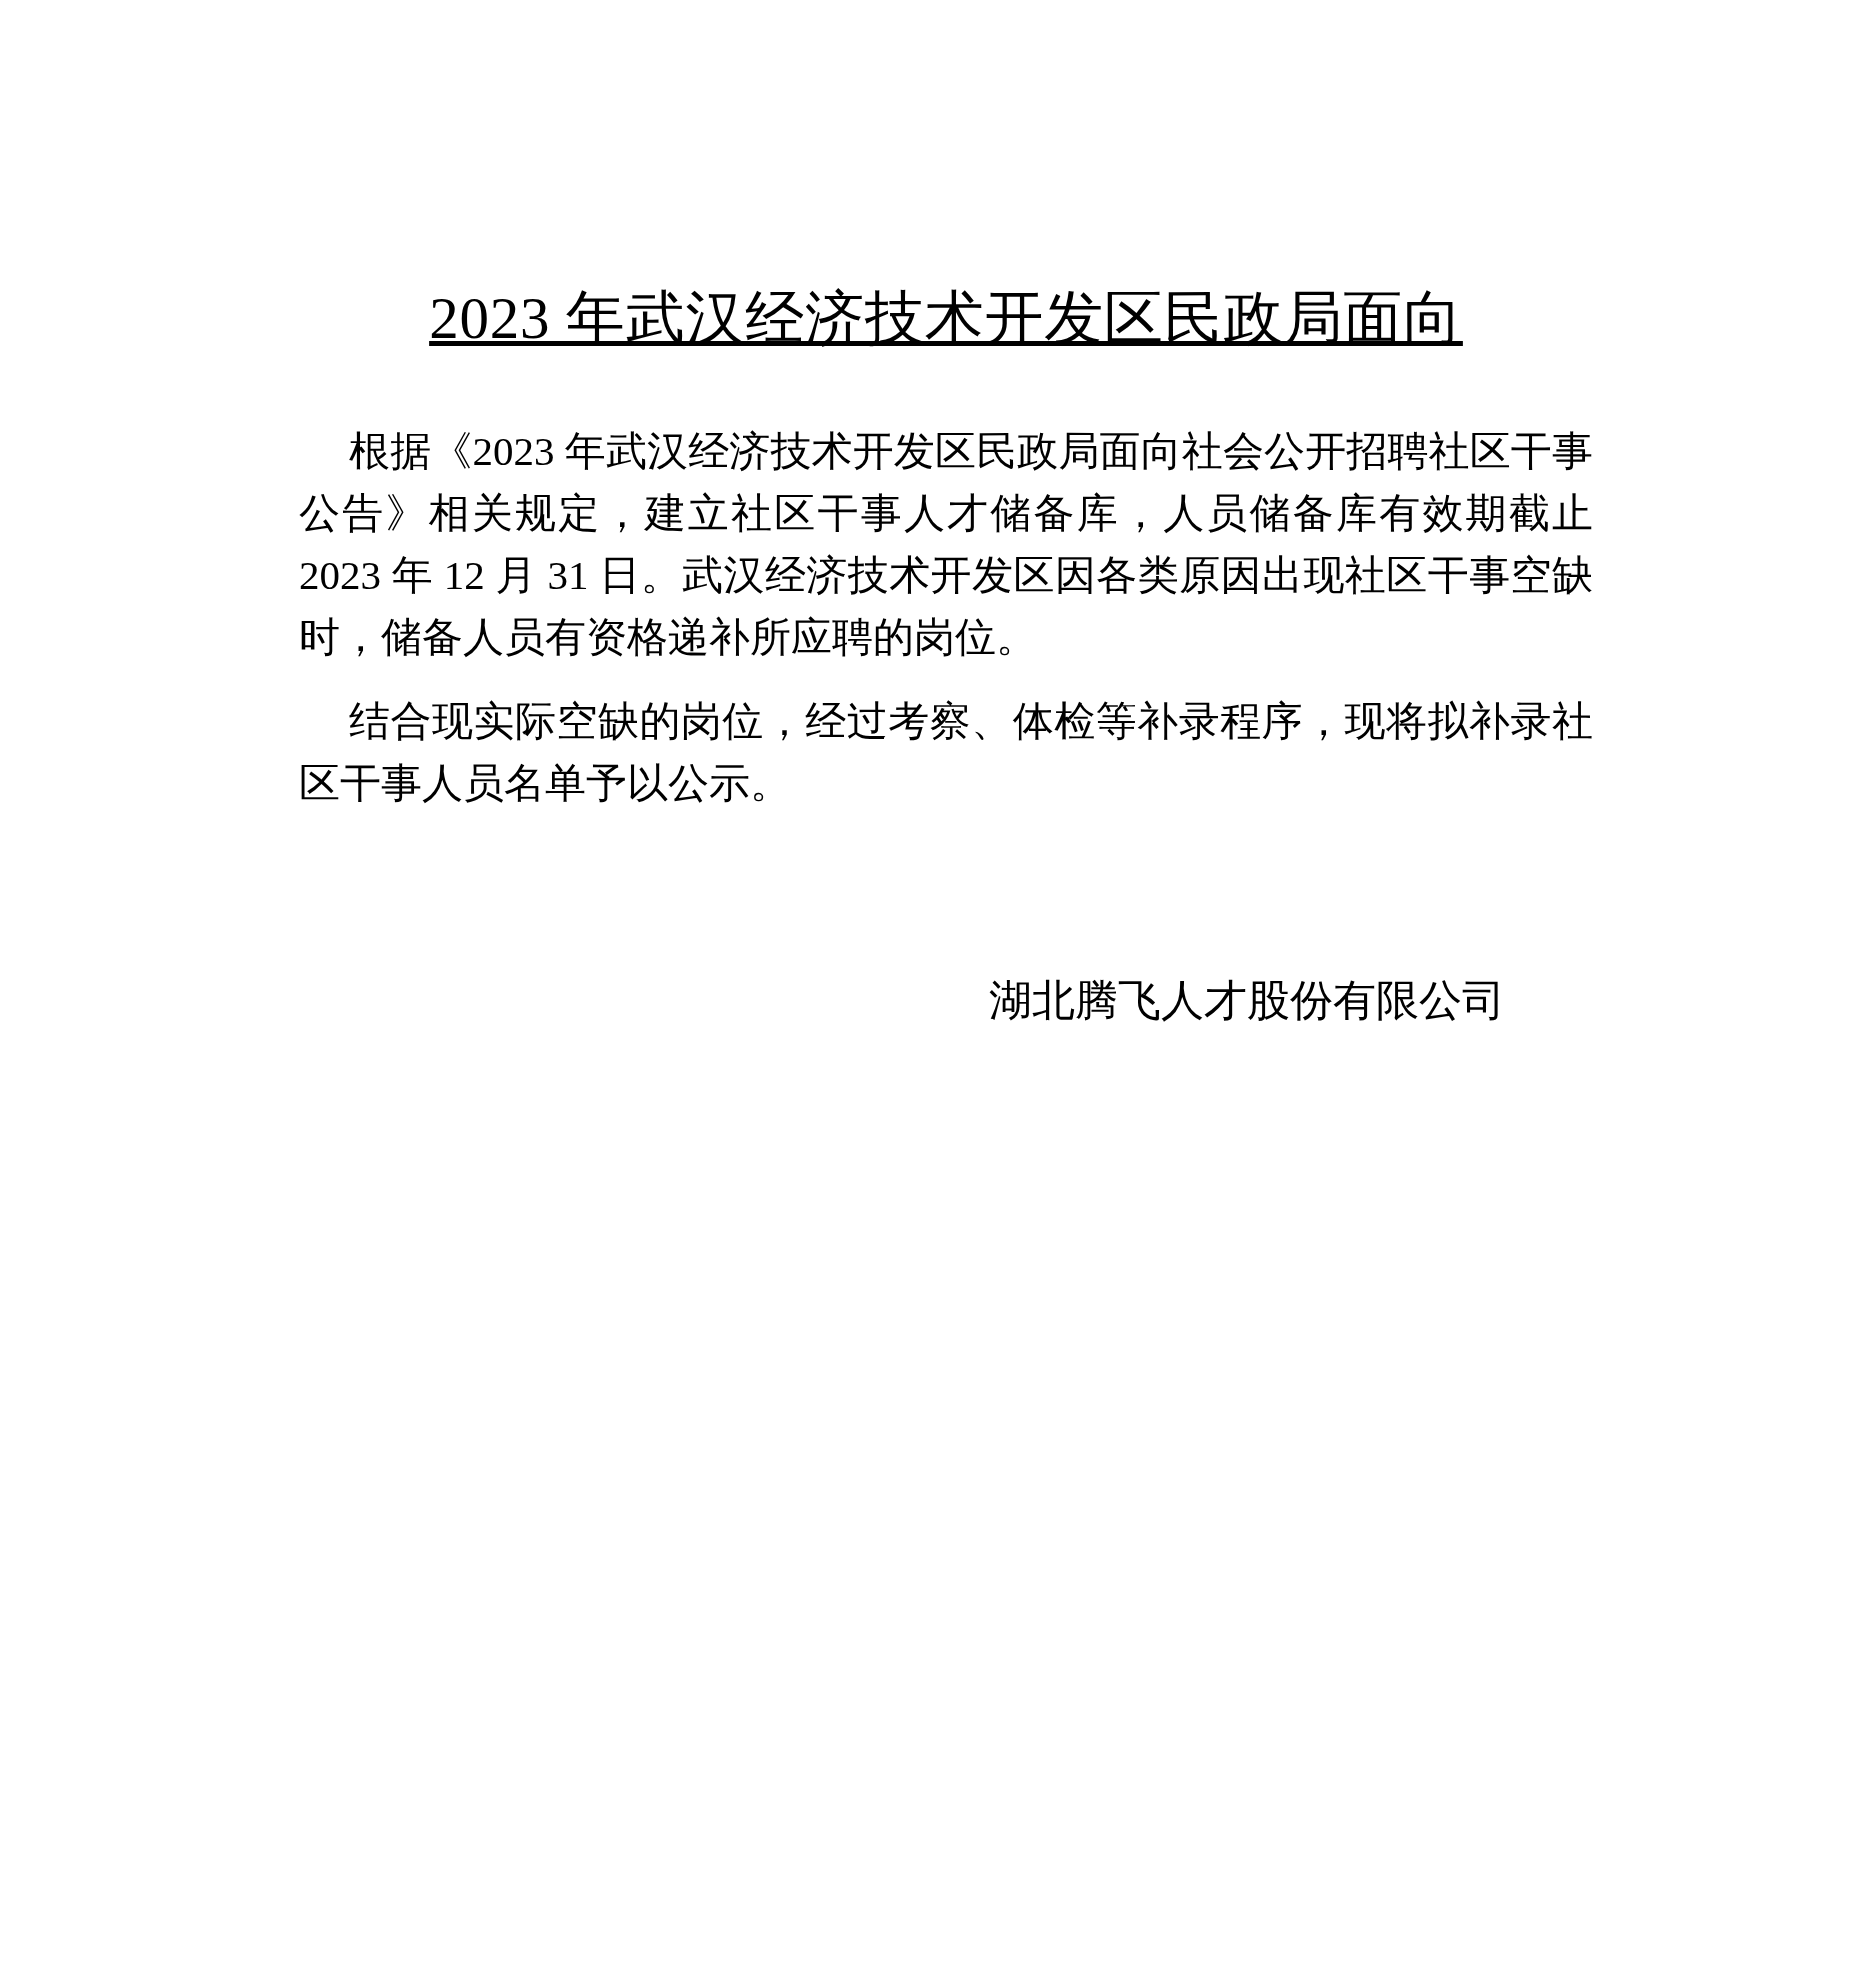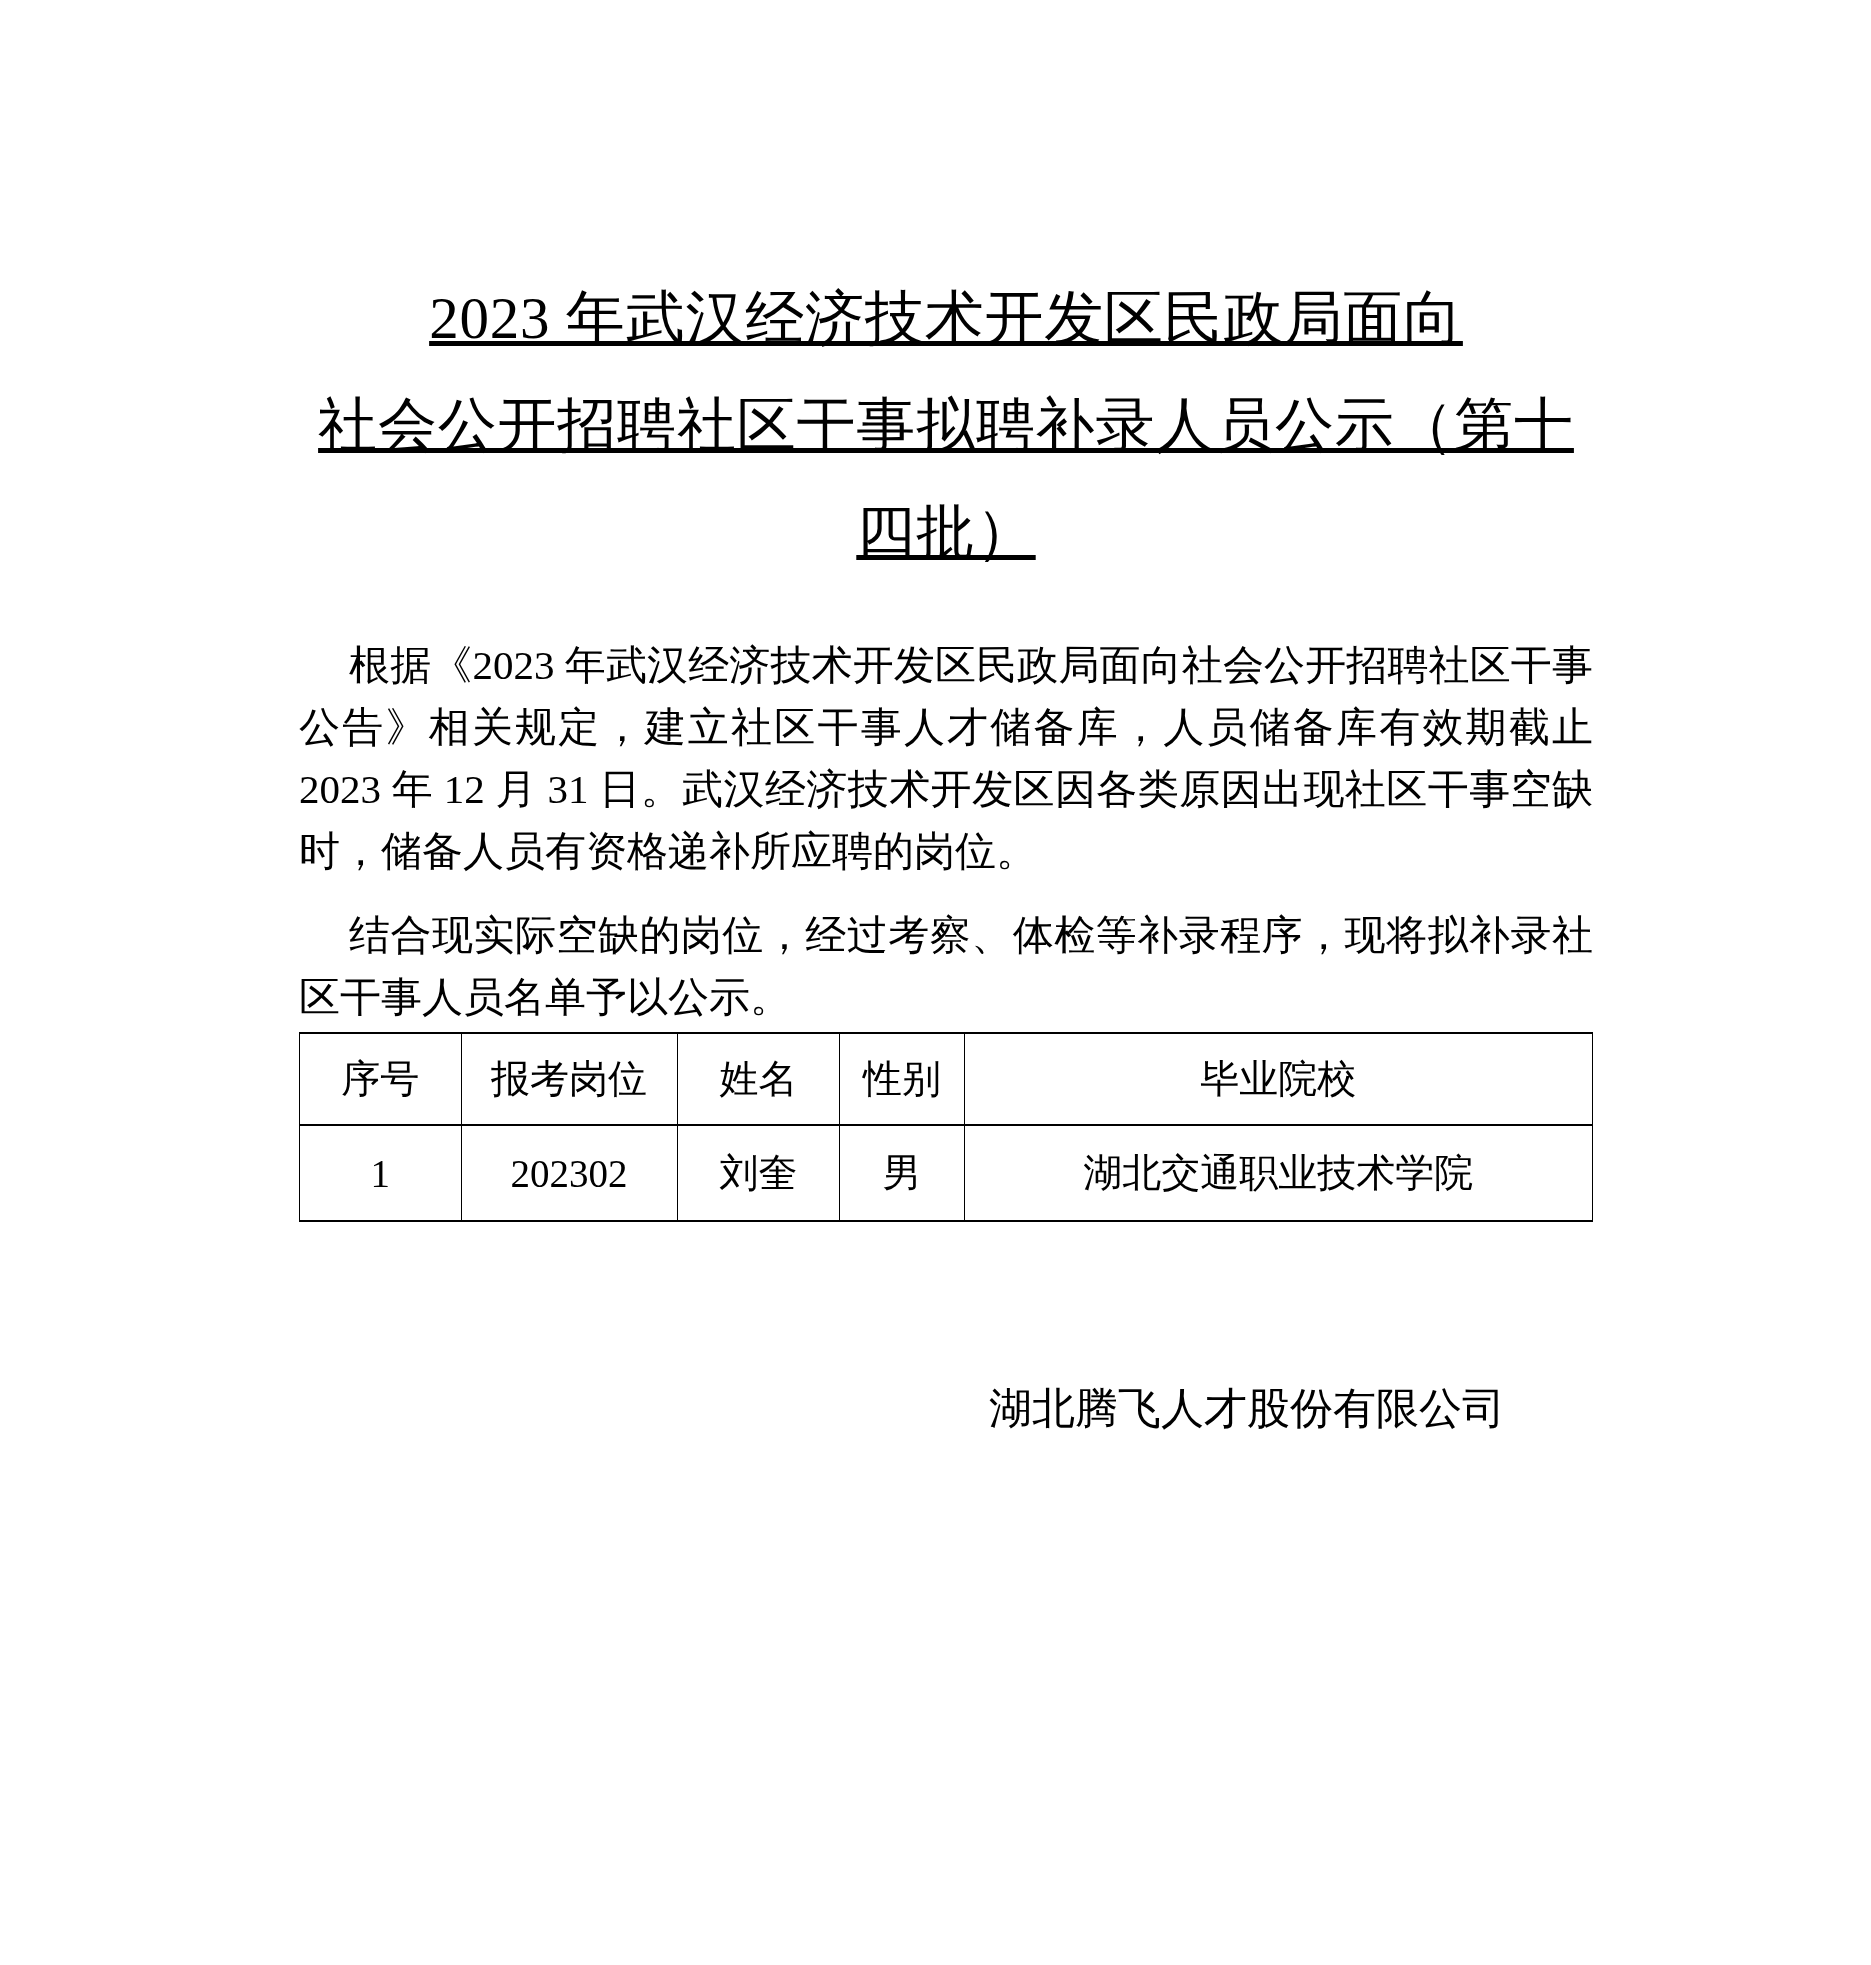--- a/index.html
+++ b/index.html
@@ -73,7 +73,6 @@
 
   <div class="title">
     <div>2023 年武汉经济技术开发区民政局面向</div>
-    <div>社会公开招聘社区干事拟聘补录人员公示（第十四批）</div>
   </div>
 
   <div class="para p1">根据《2023 年武汉经济技术开发区民政局面向社会公开招聘社区干事公告》相关规定，建立社区干事人才储备库，人员储备库有效期截止 2023 年 12 月 31 日。武汉经济技术开发区因各类原因出现社区干事空缺时，储备人员有资格递补所应聘的岗位。</div>

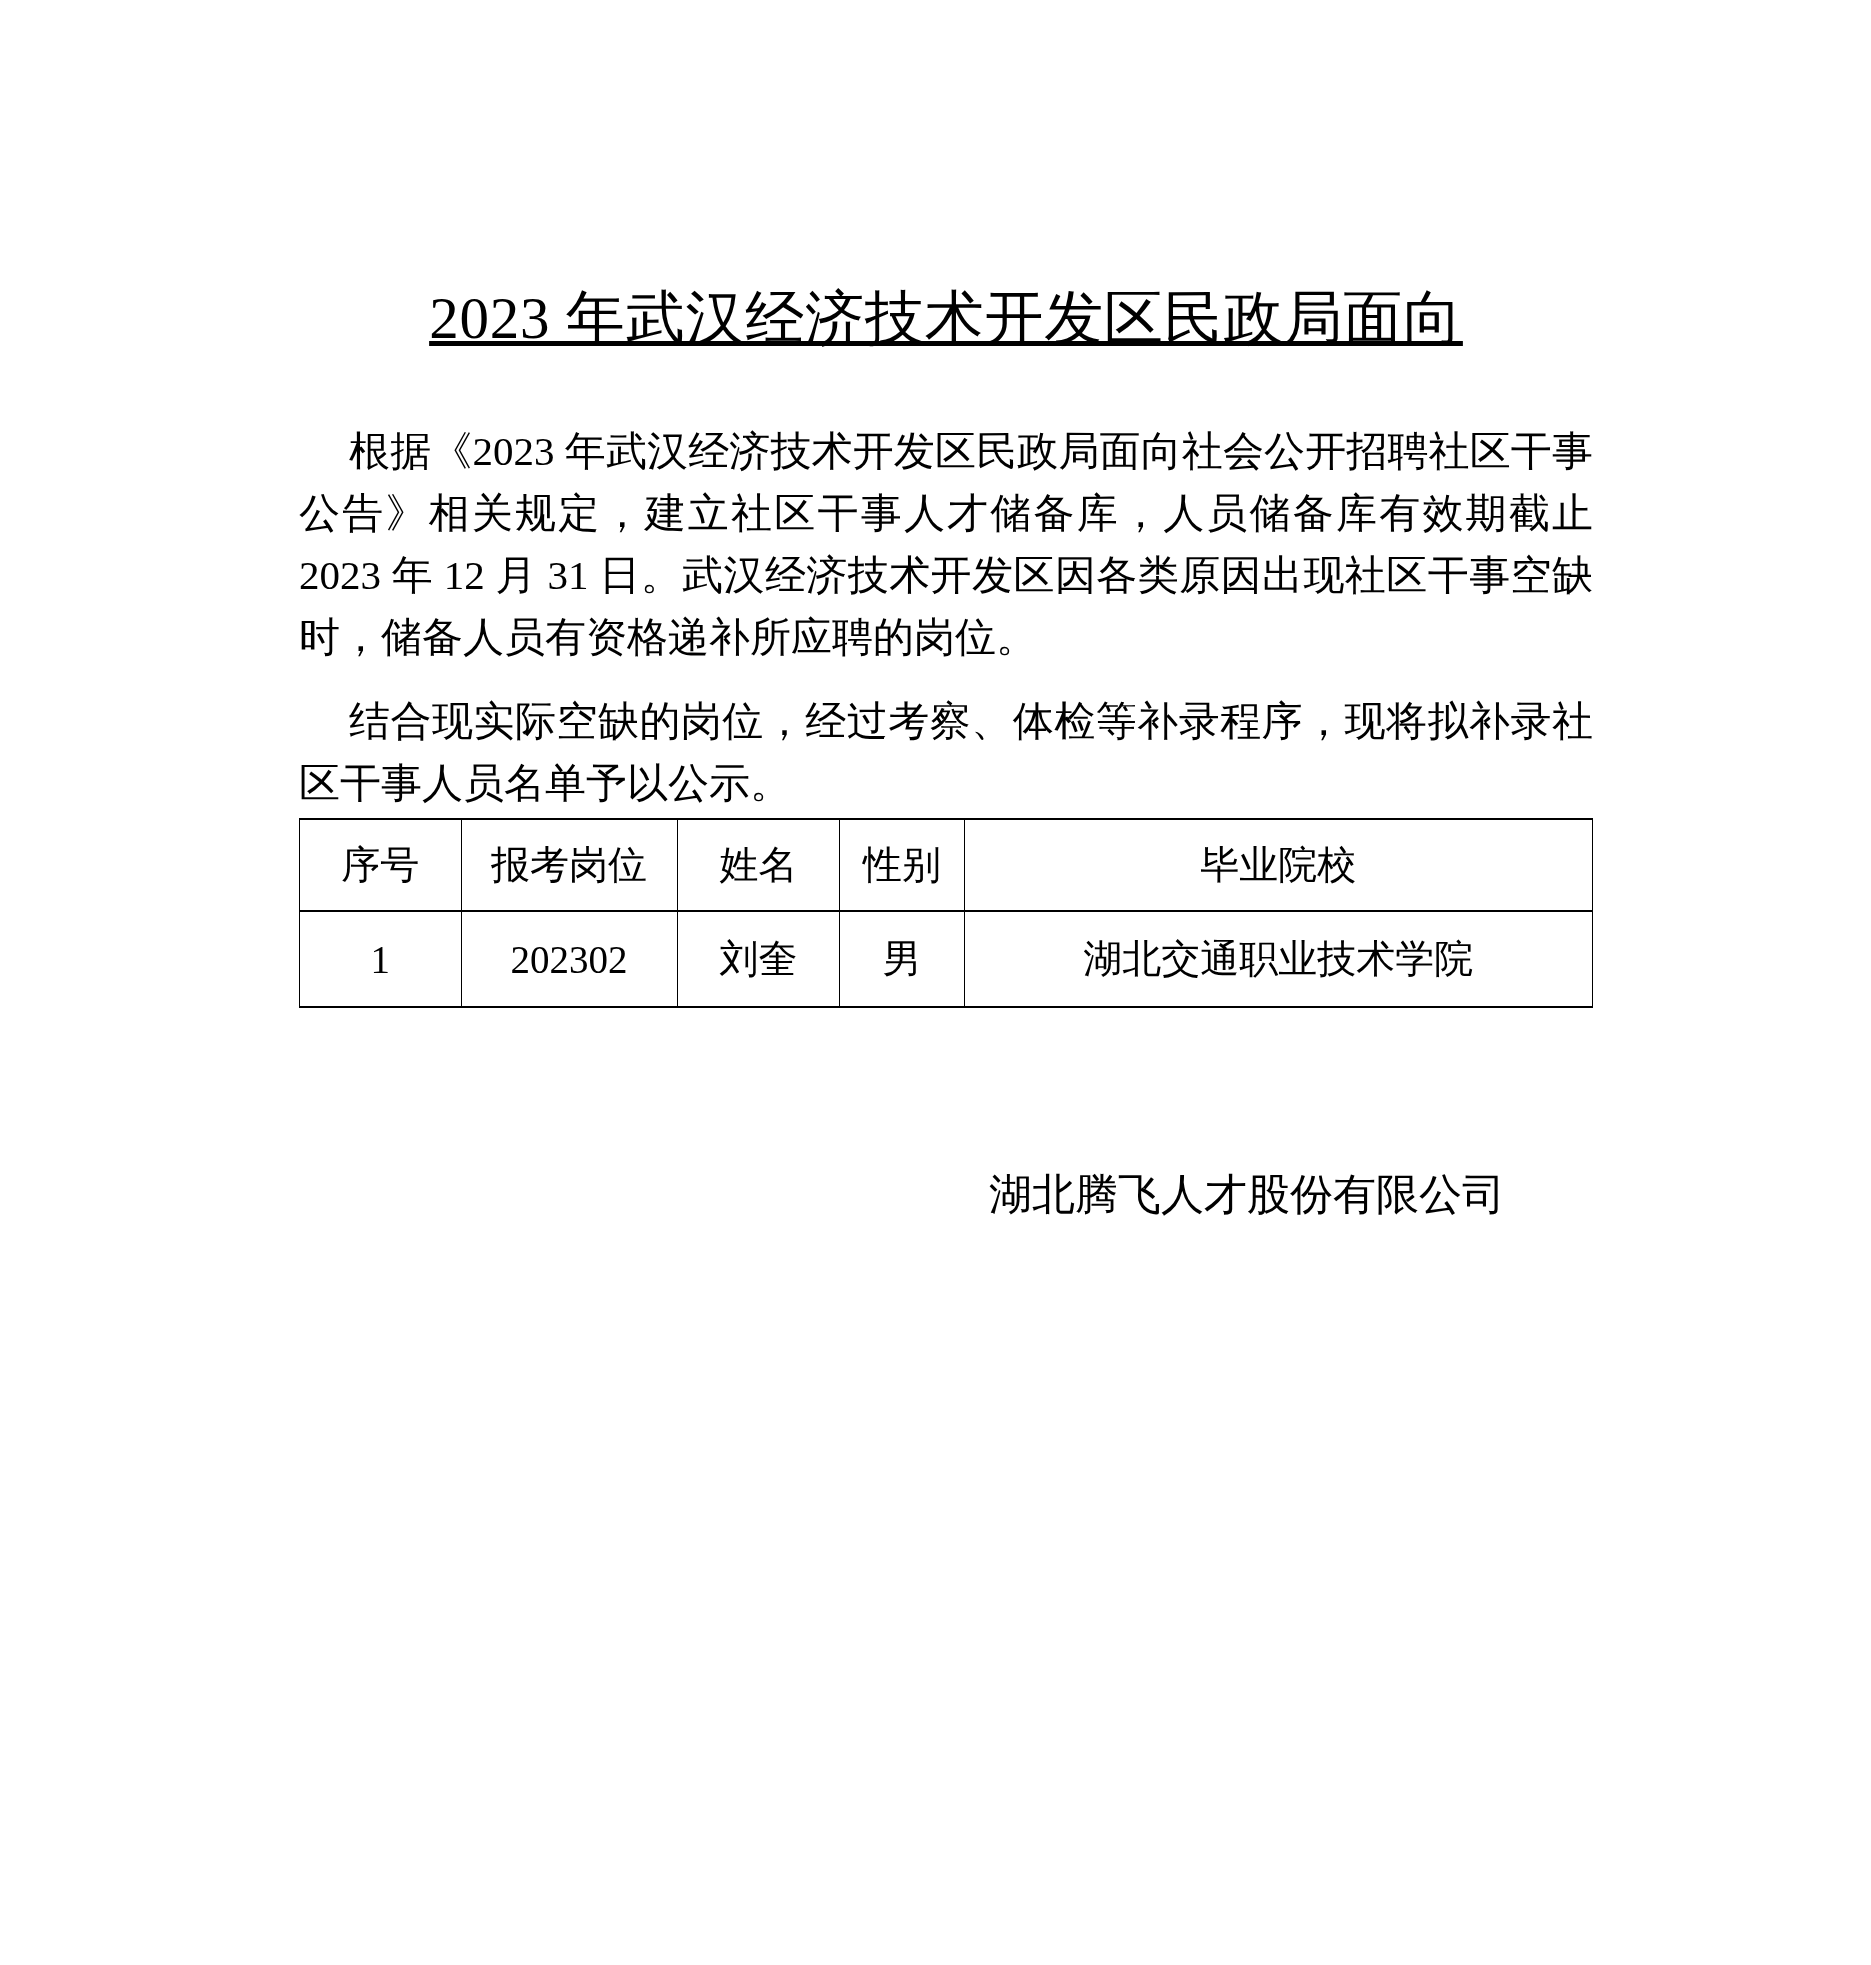--- a/index.html
+++ b/index.html
@@ -79,33 +79,6 @@
 
   <div class="para p2">结合现实际空缺的岗位，经过考察、体检等补录程序，现将拟补录社区干事人员名单予以公示。</div>
 
-  <table class="roster">
-    <colgroup>
-      <col class="col-xh">
-      <col class="col-bkgw">
-      <col class="col-xm">
-      <col class="col-xb">
-      <col class="col-byyx">
-    </colgroup>
-    <thead>
-      <tr>
-        <th>序号</th>
-        <th>报考岗位</th>
-        <th>姓名</th>
-        <th>性别</th>
-        <th>毕业院校</th>
-      </tr>
-    </thead>
-    <tbody>
-      <tr>
-        <td>1</td>
-        <td>202302</td>
-        <td>刘奎</td>
-        <td>男</td>
-        <td>湖北交通职业技术学院</td>
-      </tr>
-    </tbody>
-  </table>
 
 
   <div class="signature">湖北腾飞人才股份有限公司</div>

